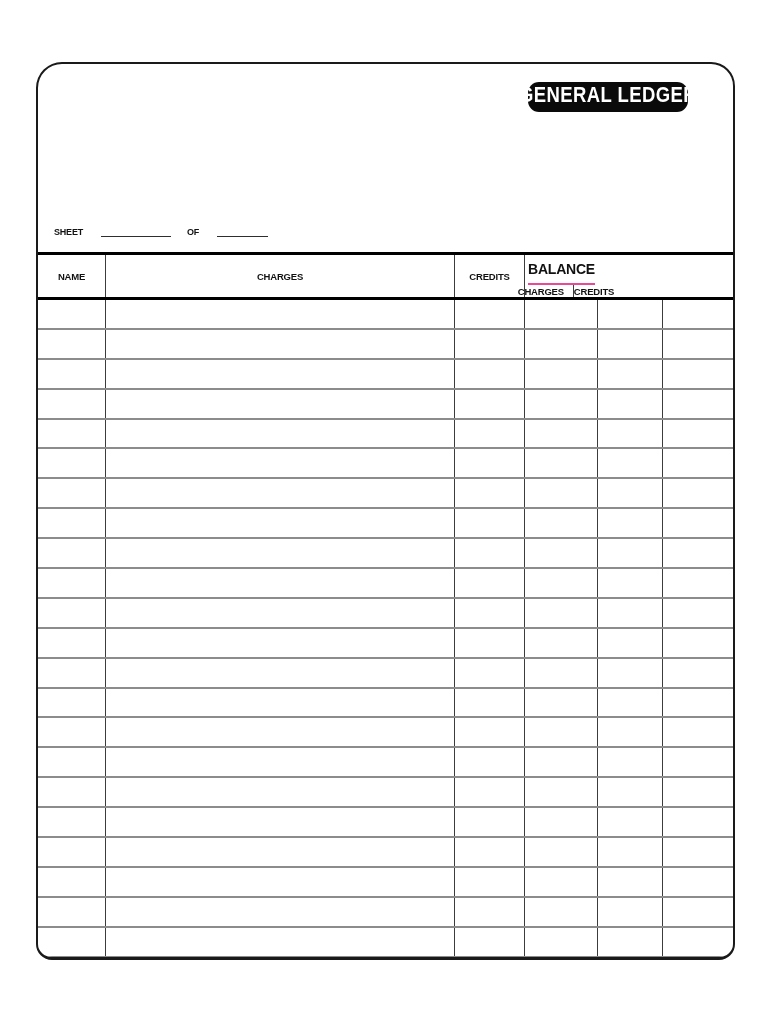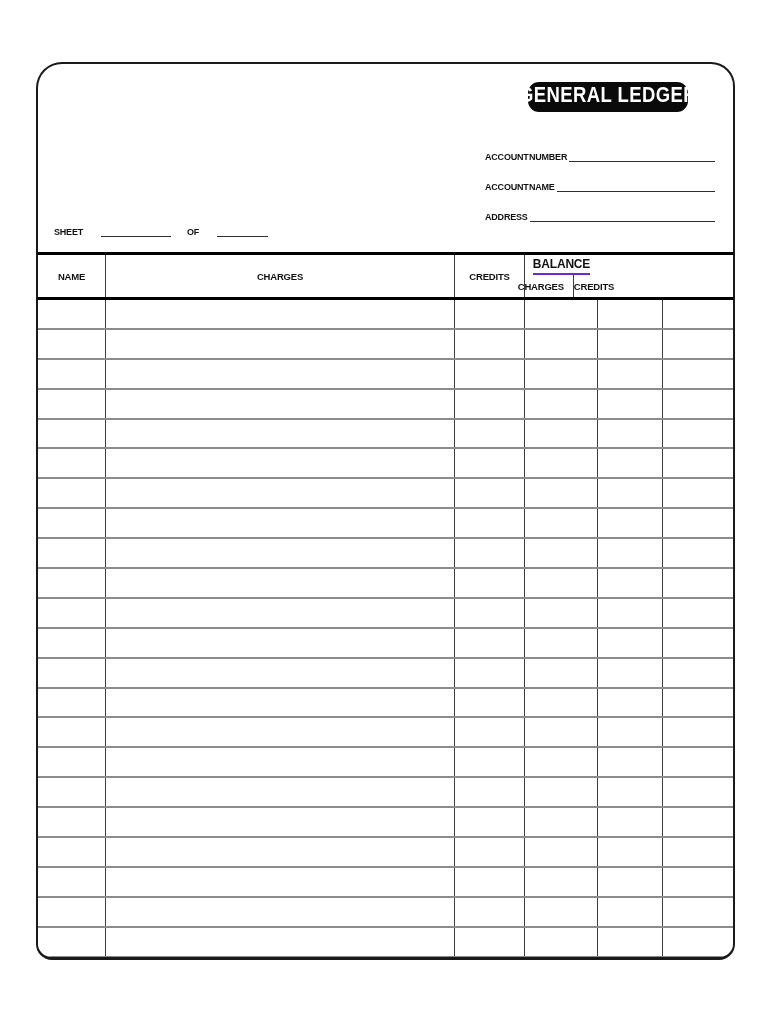--- a/index.html
+++ b/index.html
@@ -144,20 +144,6 @@
       <span class="badge-text">GENERAL LEDGER</span>
     </div>
 
-    <div class="fields">
-      <div class="field-row">
-        <span class="field-label">ACCOUNT NUMBER</span>
-        <div class="fill-line"></div>
-      </div>
-      <div class="field-row">
-        <span class="field-label">ACCOUNT NAME</span>
-        <div class="fill-line"></div>
-      </div>
-      <div class="field-row">
-        <span class="field-label">ADDRESS</span>
-        <div class="fill-line"></div>
-      </div>
-    </div>
 
     <div class="sheet-row">
       <span class="field-label">SHEET</span>

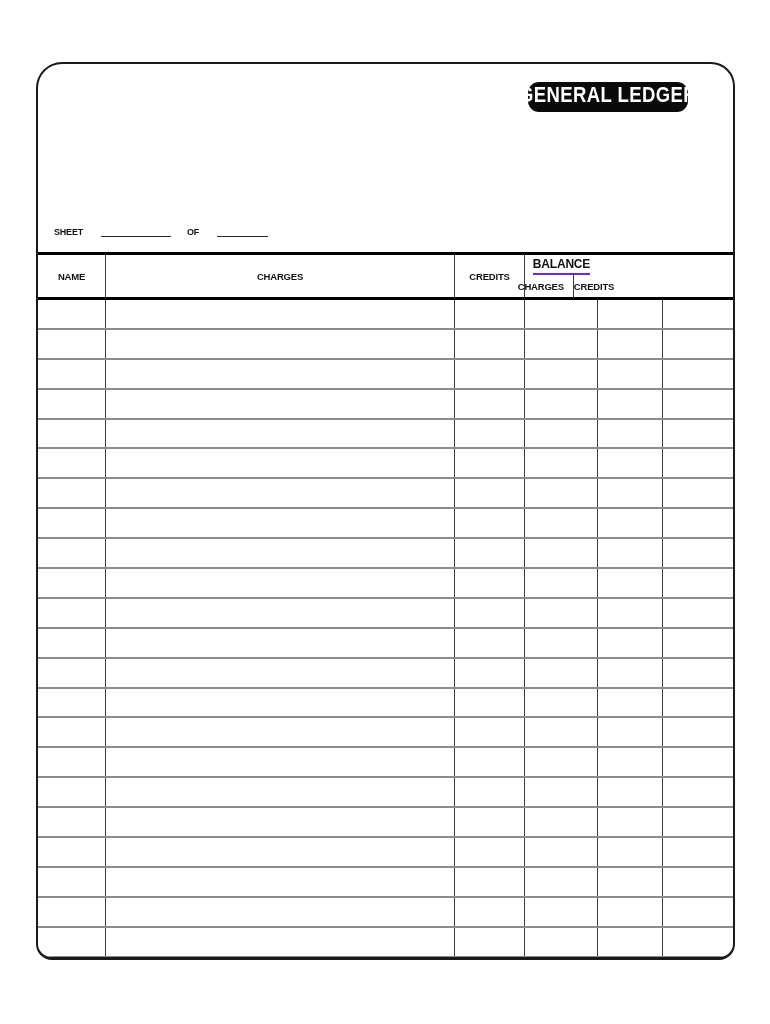--- a/index.html
+++ b/index.html
@@ -108,10 +108,10 @@
   }
   .balance-label {
     box-sizing: border-box;
-    height: 20px;
-    border-bottom: 2px solid #6d28d9;
+    height: 30px;
+    border-bottom: 2px solid #ec4899;
     display: flex; align-items: center; justify-content: center;
-    font-size: 12px; font-weight: bold; letter-spacing: -0.2px;
+    font-size: 14px; font-weight: bold; letter-spacing: -0.2px;
   }
   .balance-sub {
     flex: 1;

